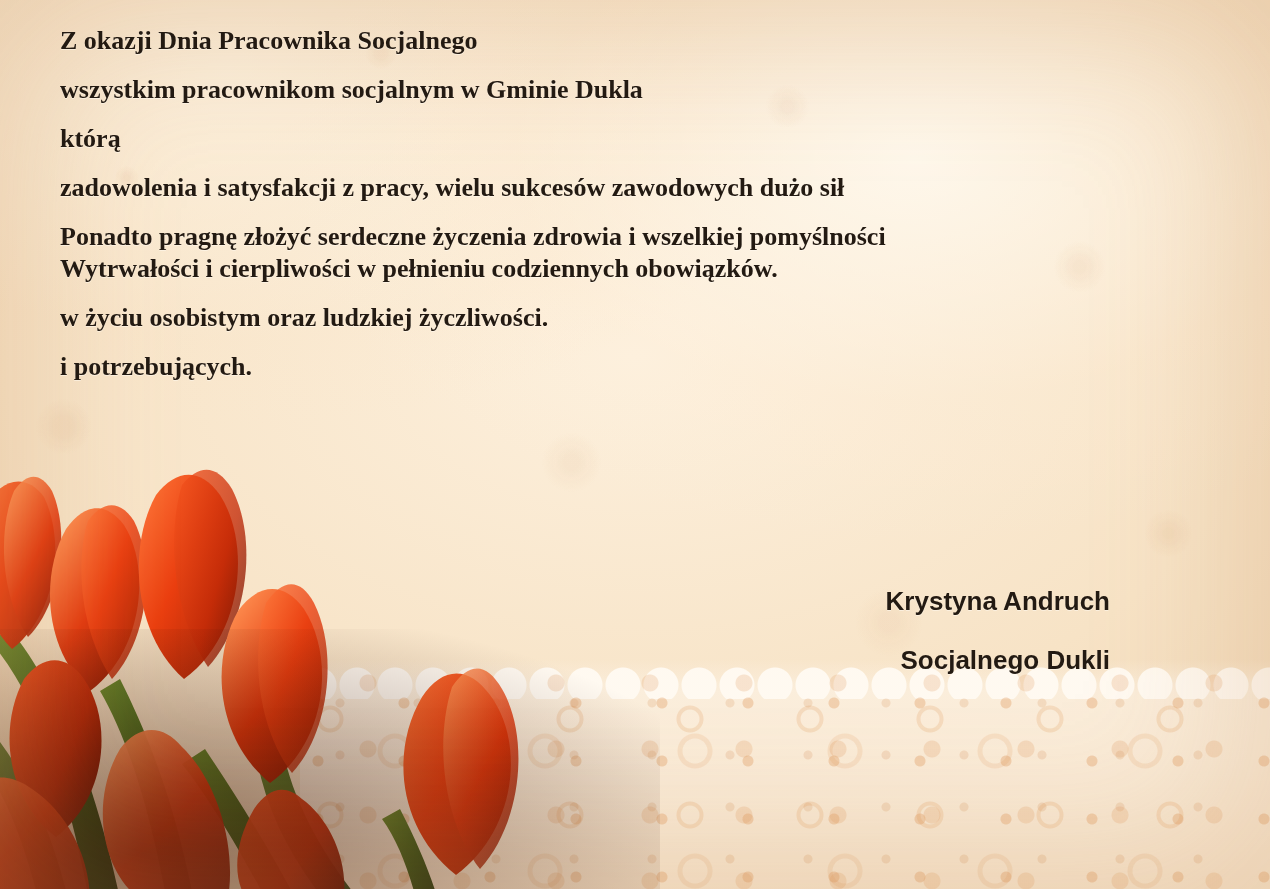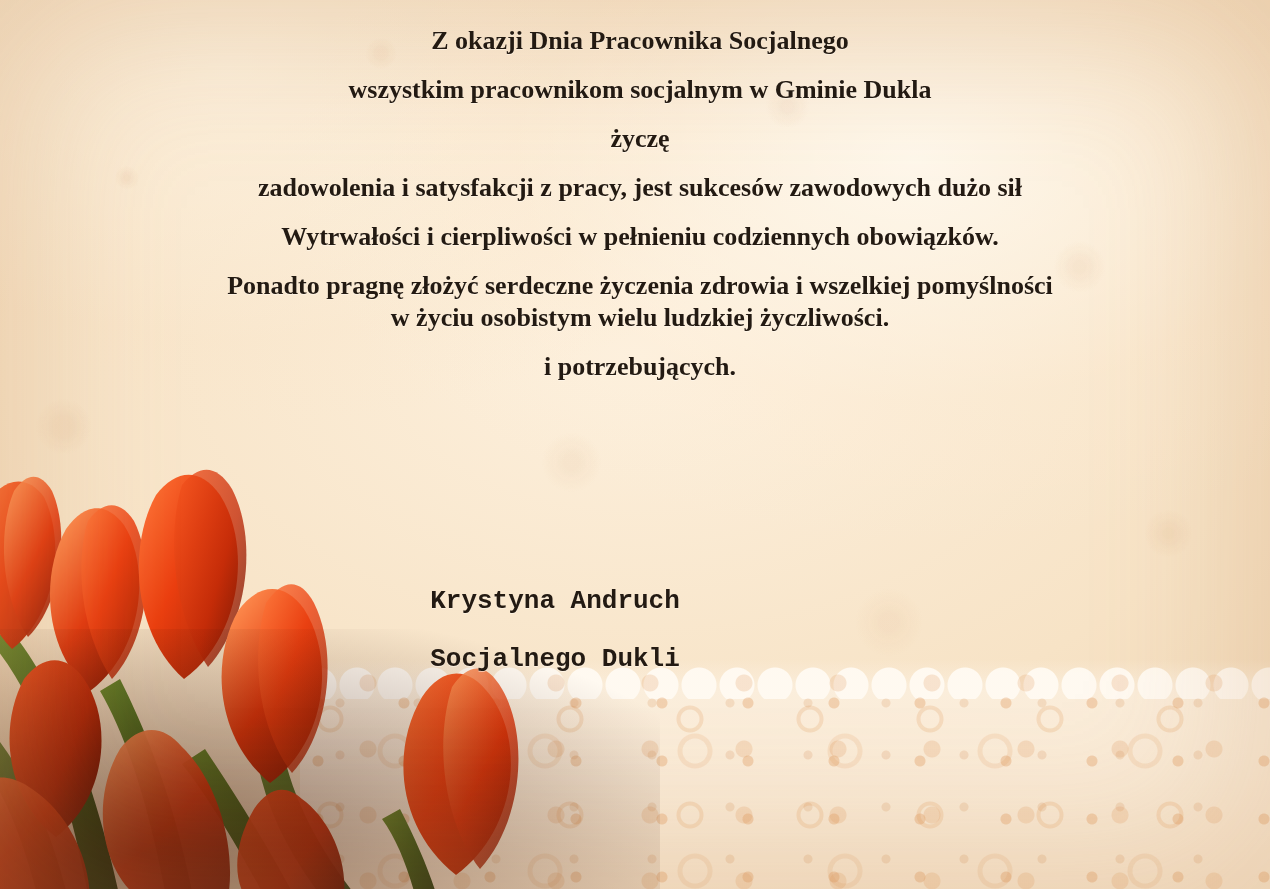--- a/index.html
+++ b/index.html
@@ -113,7 +113,6 @@
     top: 28px;
     left: 60px;
     width: 1160px;
-    text-align: center;
     color: #231a12;
     font-family: "Liberation Serif", serif;
     font-weight: bold;

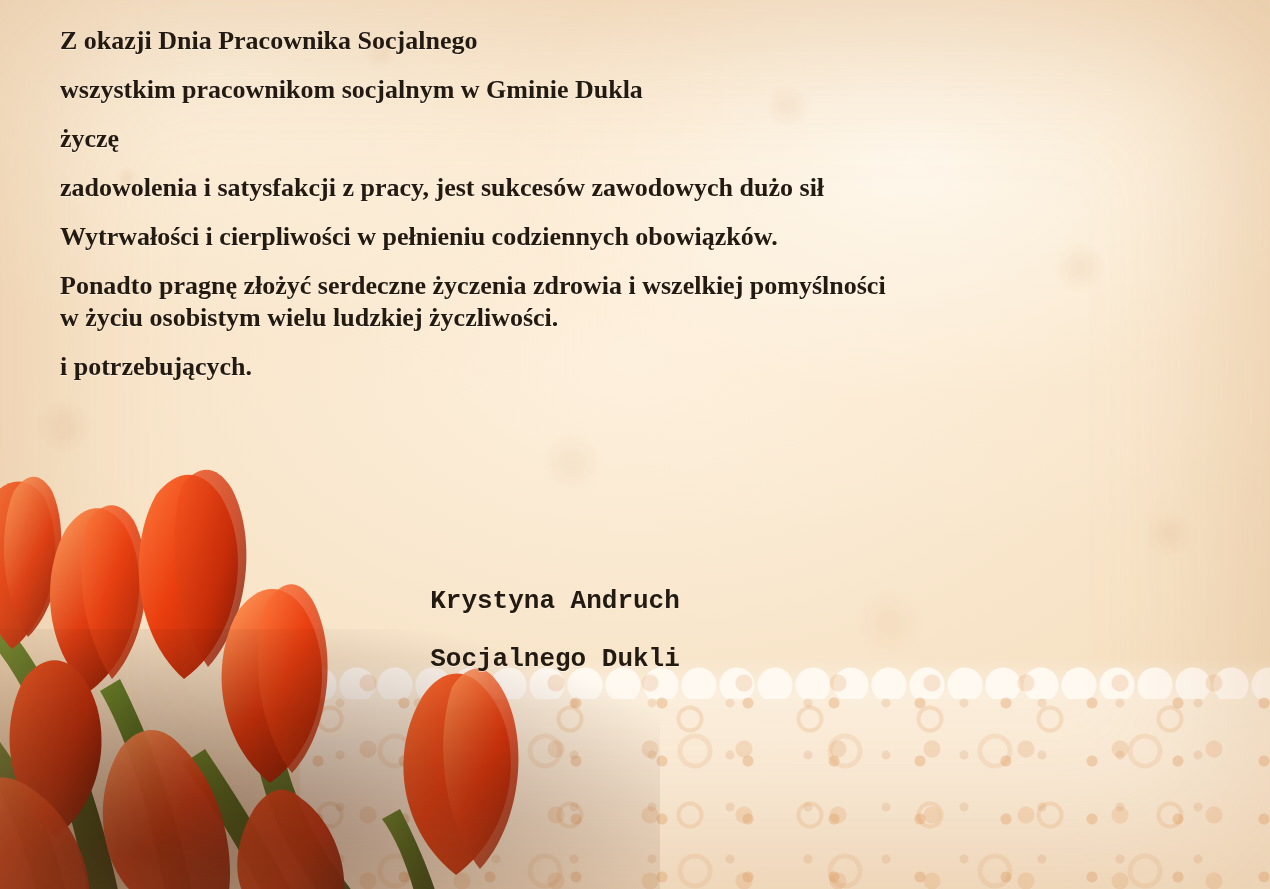--- a/index.html
+++ b/index.html
@@ -225,7 +225,7 @@
   <div class="message">
     <p class="line">Z okazji Dnia Pracownika Socjalnego</p>
     <p class="line">wszystkim pracownikom socjalnym w Gminie Dukla</p>
-    <p class="line">życzę</p>
+    <p class="line">którą</p>
     <p class="line">zadowolenia i satysfakcji z pracy, jest sukcesów zawodowych dużo sił</p>
     <p class="line">Wytrwałości i cierpliwości w pełnieniu codziennych obowiązków.</p>
     <p class="line tight">Ponadto pragnę złożyć serdeczne życzenia zdrowia i wszelkiej pomyślności</p>

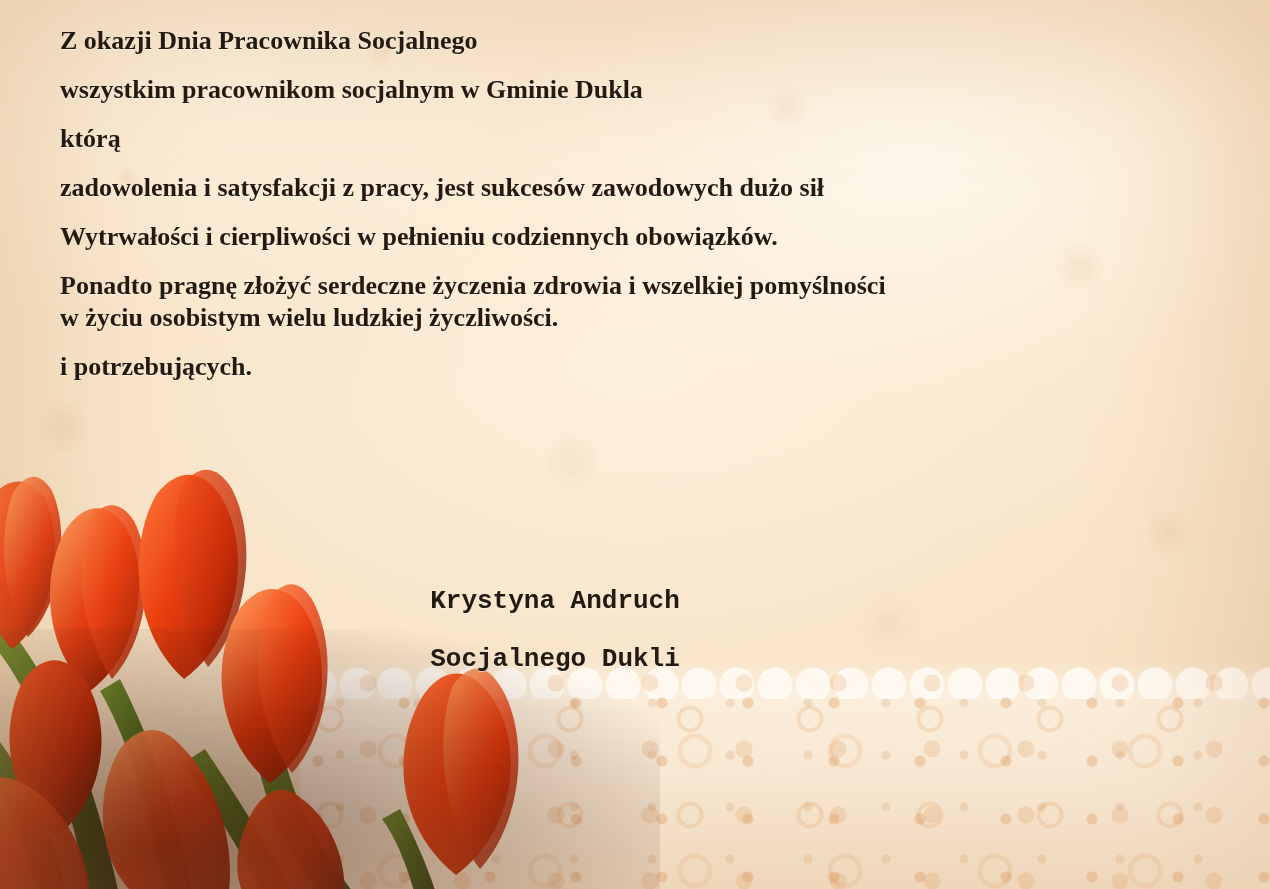--- a/index.html
+++ b/index.html
@@ -226,7 +226,7 @@
     <p class="line">Z okazji Dnia Pracownika Socjalnego</p>
     <p class="line">wszystkim pracownikom socjalnym w Gminie Dukla</p>
     <p class="line">którą</p>
-    <p class="line">zadowolenia i satysfakcji z pracy, jest sukcesów zawodowych dużo sił</p>
+    <p class="line">zadowolenia i satysfakcji z pracy, wielu sukcesów zawodowych dużo sił</p>
     <p class="line">Wytrwałości i cierpliwości w pełnieniu codziennych obowiązków.</p>
     <p class="line tight">Ponadto pragnę złożyć serdeczne życzenia zdrowia i wszelkiej pomyślności</p>
     <p class="line">w życiu osobistym wielu ludzkiej życzliwości.</p>

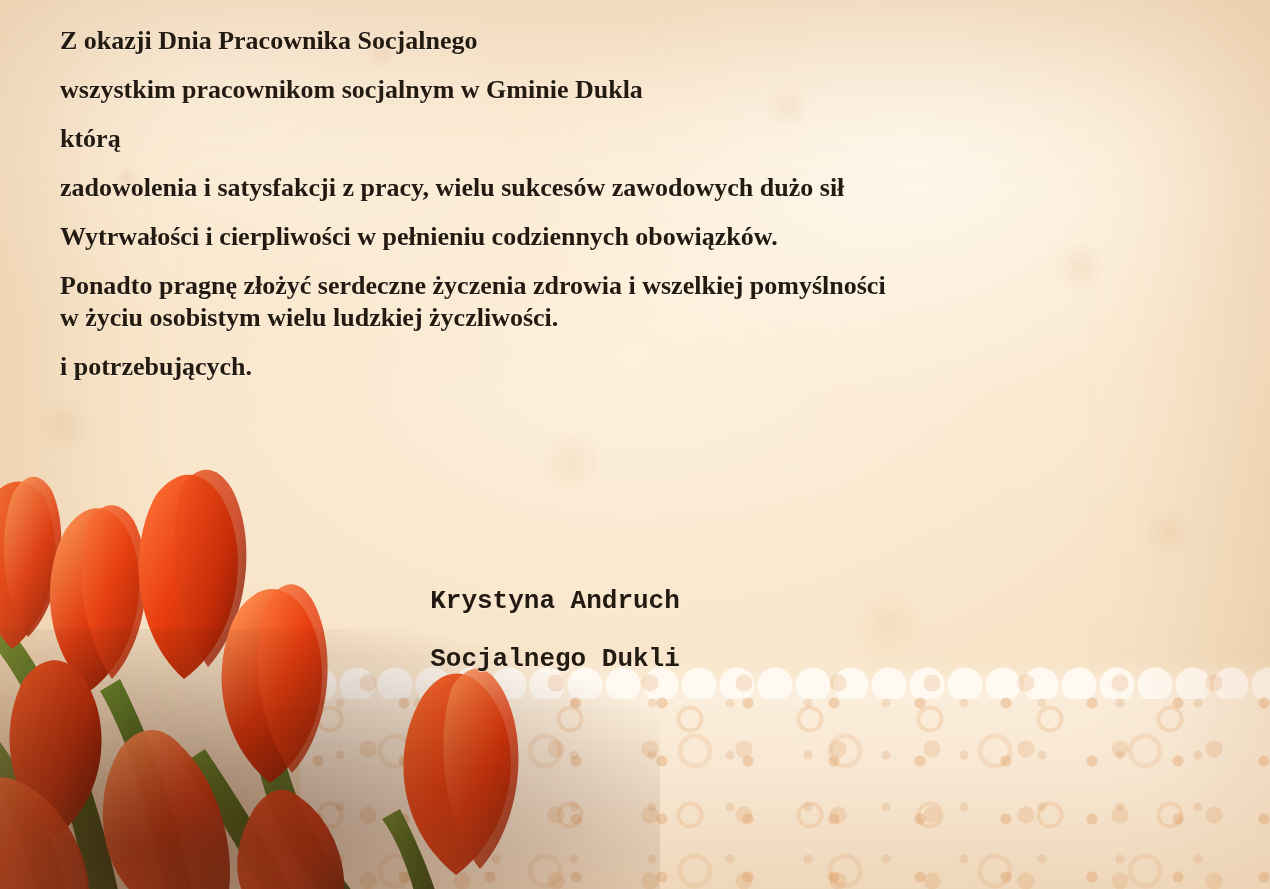--- a/index.html
+++ b/index.html
@@ -227,8 +227,8 @@
     <p class="line">wszystkim pracownikom socjalnym w Gminie Dukla</p>
     <p class="line">którą</p>
     <p class="line">zadowolenia i satysfakcji z pracy, wielu sukcesów zawodowych dużo sił</p>
+    <p class="line tight">Ponadto pragnę złożyć serdeczne życzenia zdrowia i wszelkiej pomyślności</p>
     <p class="line">Wytrwałości i cierpliwości w pełnieniu codziennych obowiązków.</p>
-    <p class="line tight">Ponadto pragnę złożyć serdeczne życzenia zdrowia i wszelkiej pomyślności</p>
     <p class="line">w życiu osobistym wielu ludzkiej życzliwości.</p>
     <p class="line">i potrzebujących.</p>
   </div>

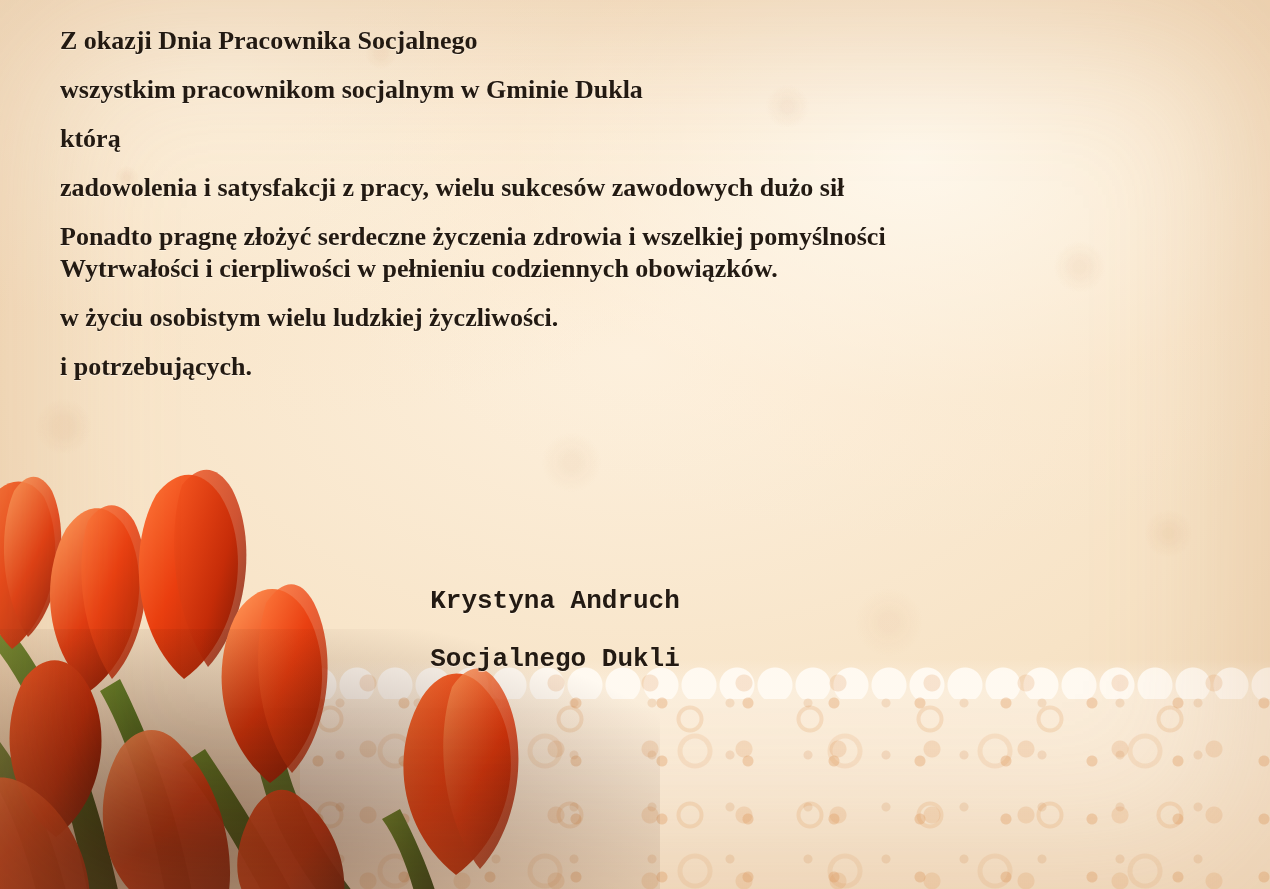--- a/index.html
+++ b/index.html
@@ -229,7 +229,7 @@
     <p class="line">zadowolenia i satysfakcji z pracy, wielu sukcesów zawodowych dużo sił</p>
     <p class="line tight">Ponadto pragnę złożyć serdeczne życzenia zdrowia i wszelkiej pomyślności</p>
     <p class="line">Wytrwałości i cierpliwości w pełnieniu codziennych obowiązków.</p>
-    <p class="line">w życiu osobistym wielu ludzkiej życzliwości.</p>
+    <p class="line">w życiu osobistym oraz ludzkiej życzliwości.</p>
     <p class="line">i potrzebujących.</p>
   </div>
 

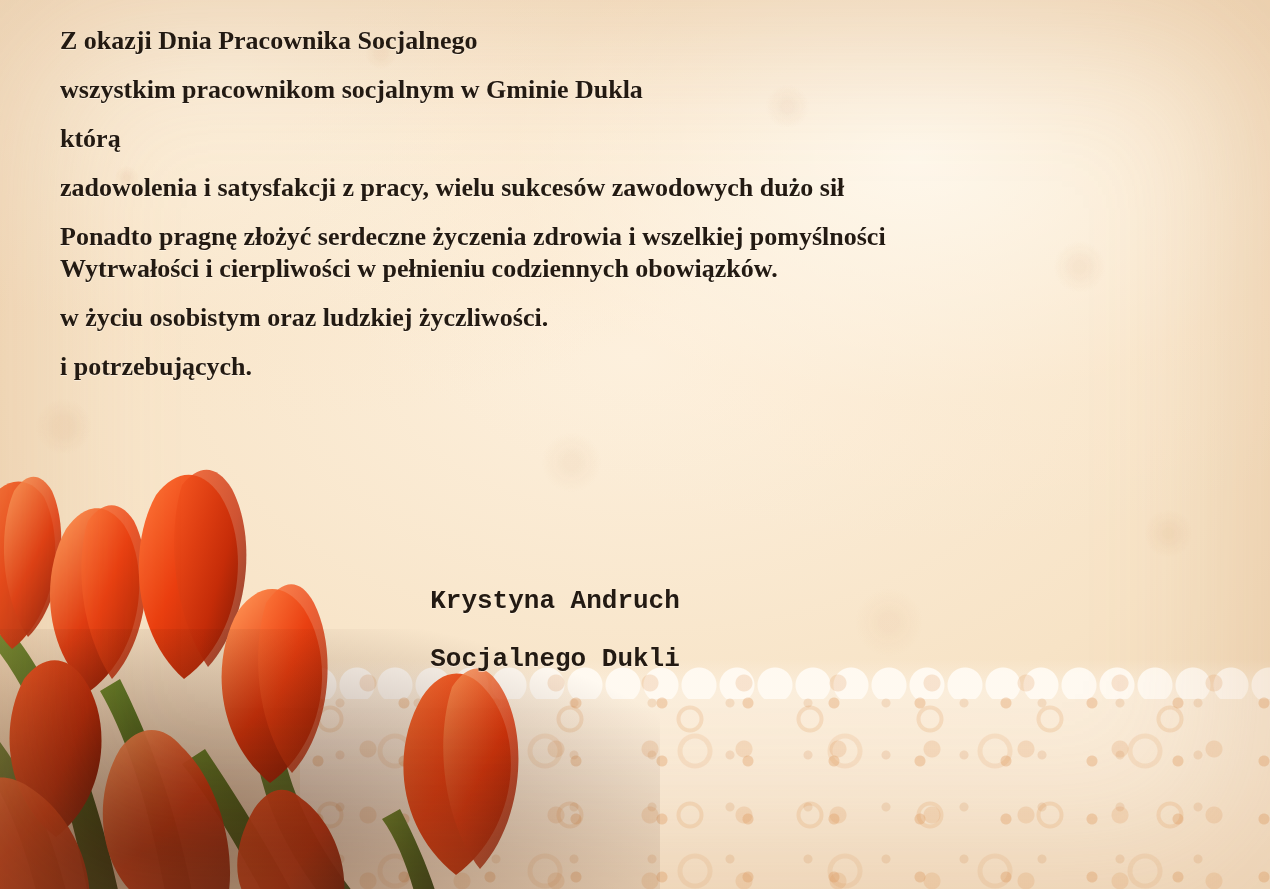--- a/index.html
+++ b/index.html
@@ -131,9 +131,9 @@
     top: 586px;
     left: 0;
     width: 1110px;
-    text-align: center;
+    text-align: right;
     color: #231a12;
-    font-family: Liberation Mono, monospace;
+    font-family: Liberation Sans, sans-serif;
     font-weight: bold;
     font-size: 26px;
     text-shadow: 0 1px 0 rgba(255,250,240,0.55);

